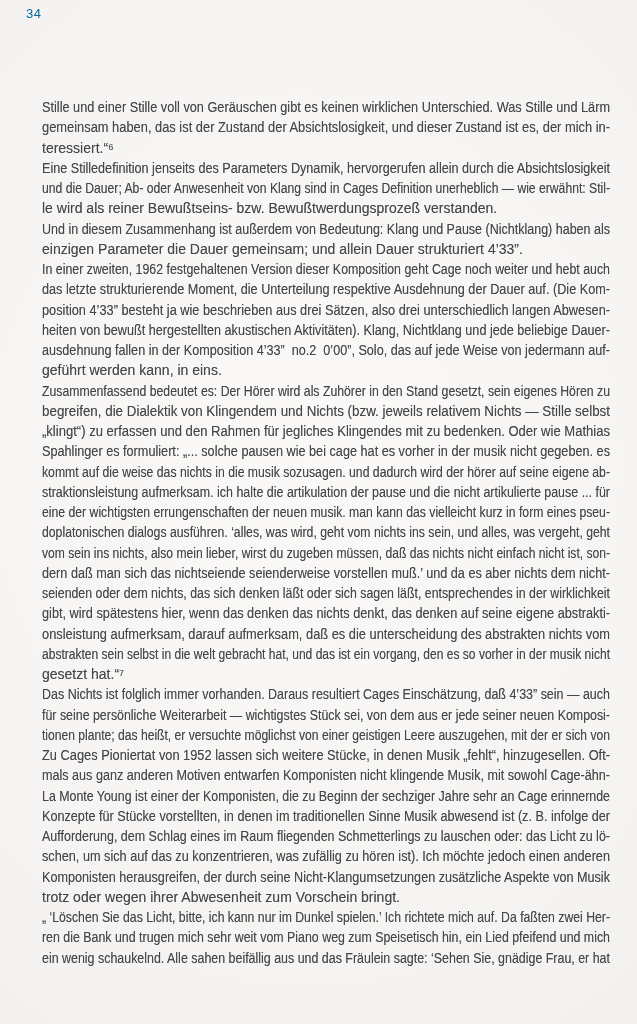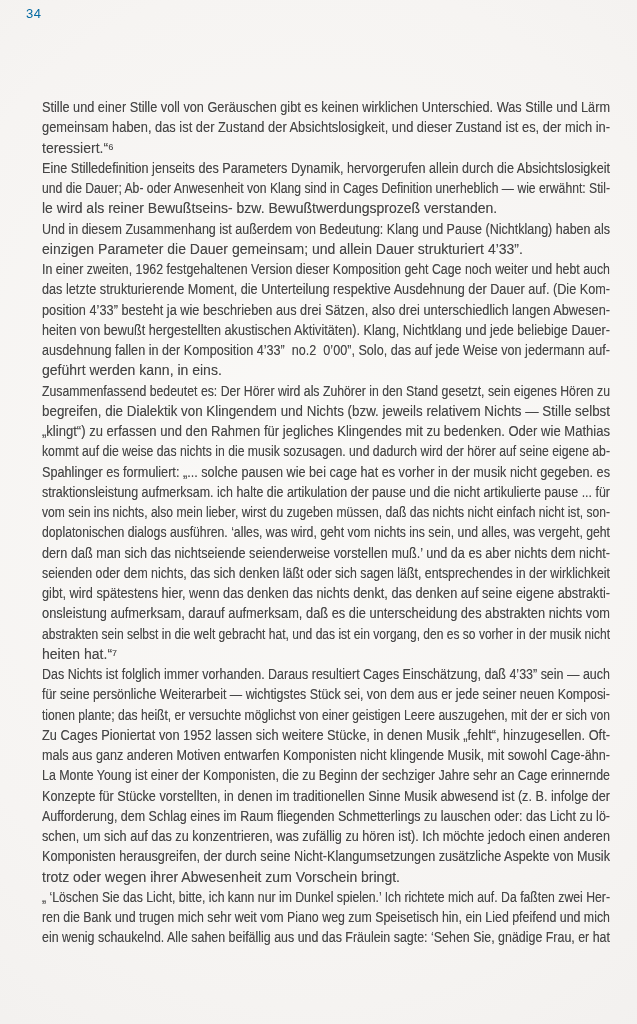--- a/index.html
+++ b/index.html
@@ -79,8 +79,8 @@
         <div class="line"><span style="transform: scaleX(0.876226);">Zusammenfassend bedeutet es: Der Hörer wird als Zuhörer in den Stand gesetzt, sein eigenes Hören zu</span></div>
         <div class="line"><span style="transform: scaleX(0.95545);">begreifen, die Dialektik von Klingendem und Nichts (bzw. jeweils relativem Nichts — Stille selbst</span></div>
         <div class="line"><span style="transform: scaleX(0.932174);">„klingt“) zu erfassen und den Rahmen für jegliches Klingendes mit zu bedenken. Oder wie Mathias</span></div>
+        <div class="line"><span style="transform: scaleX(0.905563);">Spahlinger es formuliert: „... solche pausen wie bei cage hat es vorher in der musik nicht gegeben. es</span></div>
         <div class="line"><span style="transform: scaleX(0.873049);">kommt auf die weise das nichts in die musik sozusagen. und dadurch wird der hörer auf seine eigene ab-</span></div>
-        <div class="line"><span style="transform: scaleX(0.905563);">Spahlinger es formuliert: „... solche pausen wie bei cage hat es vorher in der musik nicht gegeben. es</span></div>
         <div class="line"><span style="transform: scaleX(0.889019);">straktionsleistung aufmerksam. ich halte die artikulation der pause und die nicht artikulierte pause ... für</span></div>
         <div class="line"><span style="transform: scaleX(0.863817);">vom sein ins nichts, also mein lieber, wirst du zugeben müssen, daß das nichts nicht einfach nicht ist, son-</span></div>
         <div class="line"><span style="transform: scaleX(0.874098);">doplatonischen dialogs ausführen. ‘alles, was wird, geht vom nichts ins sein, und alles, was vergeht, geht</span></div>

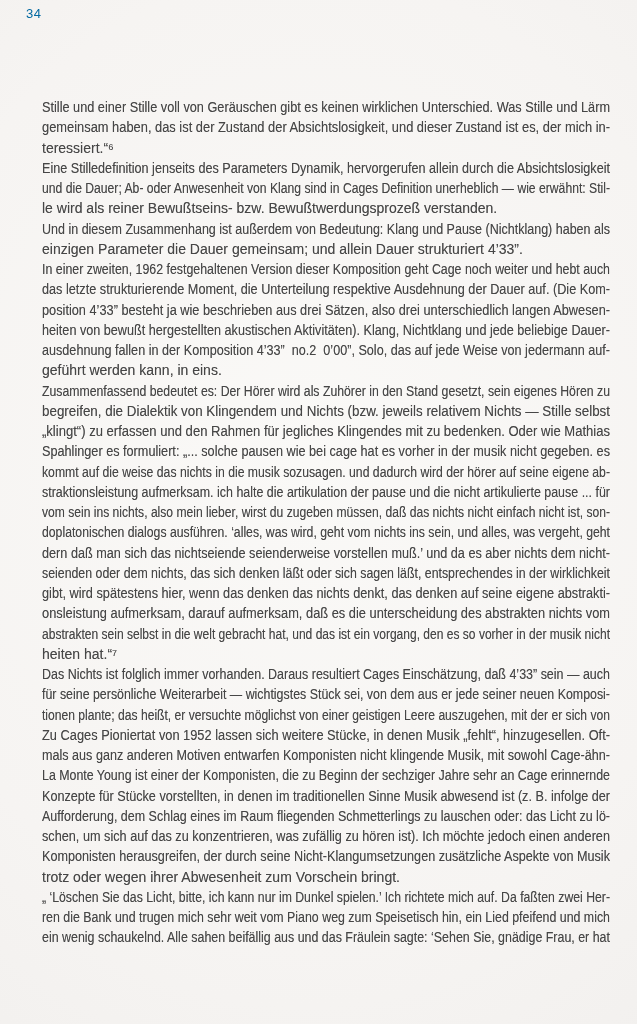--- a/index.html
+++ b/index.html
@@ -82,6 +82,7 @@
         <div class="line"><span style="transform: scaleX(0.905563);">Spahlinger es formuliert: „... solche pausen wie bei cage hat es vorher in der musik nicht gegeben. es</span></div>
         <div class="line"><span style="transform: scaleX(0.873049);">kommt auf die weise das nichts in die musik sozusagen. und dadurch wird der hörer auf seine eigene ab-</span></div>
         <div class="line"><span style="transform: scaleX(0.889019);">straktionsleistung aufmerksam. ich halte die artikulation der pause und die nicht artikulierte pause ... für</span></div>
+        <div class="line"><span style="transform: scaleX(0.87307);">eine der wichtigsten errungenschaften der neuen musik. man kann das vielleicht kurz in form eines pseu-</span></div>
         <div class="line"><span style="transform: scaleX(0.863817);">vom sein ins nichts, also mein lieber, wirst du zugeben müssen, daß das nichts nicht einfach nicht ist, son-</span></div>
         <div class="line"><span style="transform: scaleX(0.874098);">doplatonischen dialogs ausführen. ‘alles, was wird, geht vom nichts ins sein, und alles, was vergeht, geht</span></div>
         <div class="line"><span style="transform: scaleX(0.905202);">dern daß man sich das nichtseiende seienderweise vorstellen muß.’ und da es aber nichts dem nicht-</span></div>

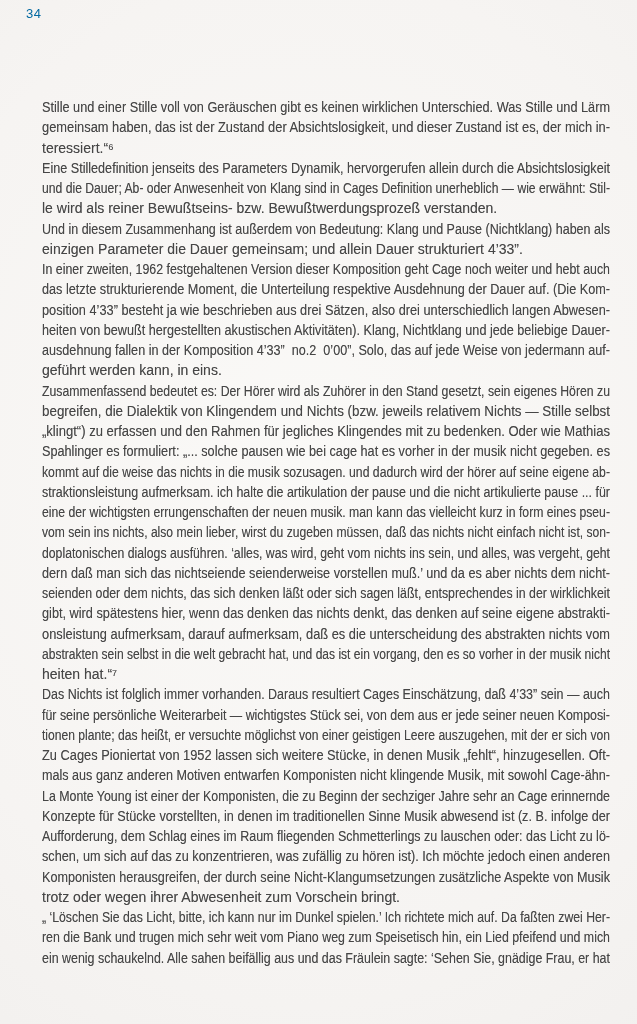--- a/index.html
+++ b/index.html
@@ -83,8 +83,8 @@
         <div class="line"><span style="transform: scaleX(0.873049);">kommt auf die weise das nichts in die musik sozusagen. und dadurch wird der hörer auf seine eigene ab-</span></div>
         <div class="line"><span style="transform: scaleX(0.889019);">straktionsleistung aufmerksam. ich halte die artikulation der pause und die nicht artikulierte pause ... für</span></div>
         <div class="line"><span style="transform: scaleX(0.87307);">eine der wichtigsten errungenschaften der neuen musik. man kann das vielleicht kurz in form eines pseu-</span></div>
+        <div class="line"><span style="transform: scaleX(0.874098);">doplatonischen dialogs ausführen. ‘alles, was wird, geht vom nichts ins sein, und alles, was vergeht, geht</span></div>
         <div class="line"><span style="transform: scaleX(0.863817);">vom sein ins nichts, also mein lieber, wirst du zugeben müssen, daß das nichts nicht einfach nicht ist, son-</span></div>
-        <div class="line"><span style="transform: scaleX(0.874098);">doplatonischen dialogs ausführen. ‘alles, was wird, geht vom nichts ins sein, und alles, was vergeht, geht</span></div>
         <div class="line"><span style="transform: scaleX(0.905202);">dern daß man sich das nichtseiende seienderweise vorstellen muß.’ und da es aber nichts dem nicht-</span></div>
         <div class="line"><span style="transform: scaleX(0.881496);">seienden oder dem nichts, das sich denken läßt oder sich sagen läßt, entsprechendes in der wirklichkeit</span></div>
         <div class="line"><span style="transform: scaleX(0.908868);">gibt, wird spätestens hier, wenn das denken das nichts denkt, das denken auf seine eigene abstrakti-</span></div>

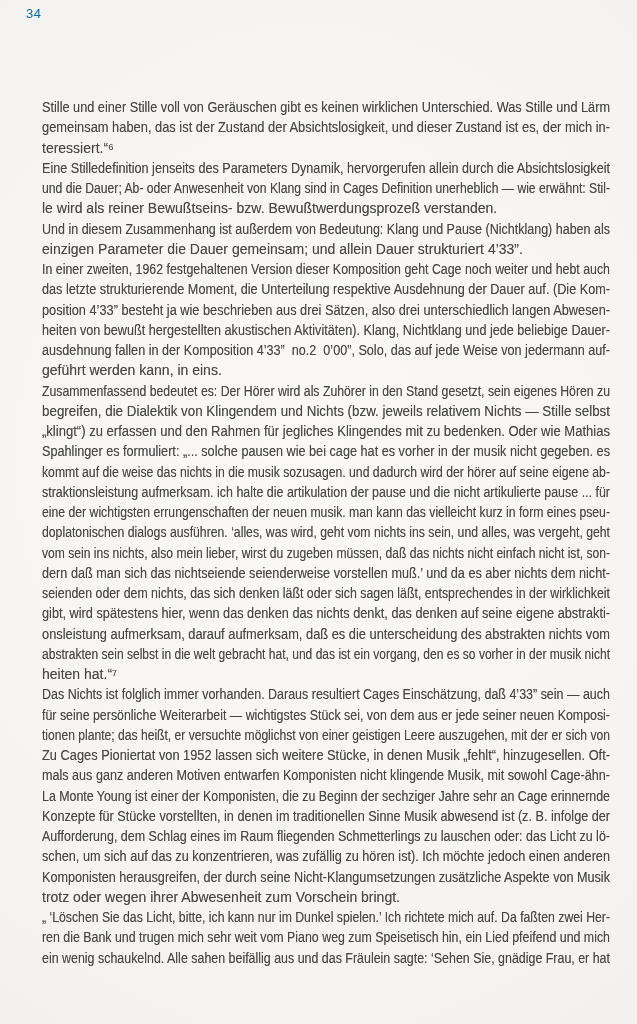--- a/index.html
+++ b/index.html
@@ -90,7 +90,7 @@
         <div class="line"><span style="transform: scaleX(0.908868);">gibt, wird spätestens hier, wenn das denken das nichts denkt, das denken auf seine eigene abstrakti-</span></div>
         <div class="line"><span style="transform: scaleX(0.916961);">onsleistung aufmerksam, darauf aufmerksam, daß es die unterscheidung des abstrakten nichts vom</span></div>
         <div class="line"><span style="transform: scaleX(0.85969);">abstrakten sein selbst in die welt gebracht hat, und das ist ein vorgang, den es so vorher in der musik nicht</span></div>
-        <div class="line last"><span>heiten hat.“⁷</span></div>
+        <div class="line last"><span>gesetzt hat.“⁷</span></div>
       </div>
       <div class="paragraph">
         <div class="line"><span style="transform: scaleX(0.891264);">Das Nichts ist folglich immer vorhanden. Daraus resultiert Cages Einschätzung, daß 4’33” sein — auch</span></div>

